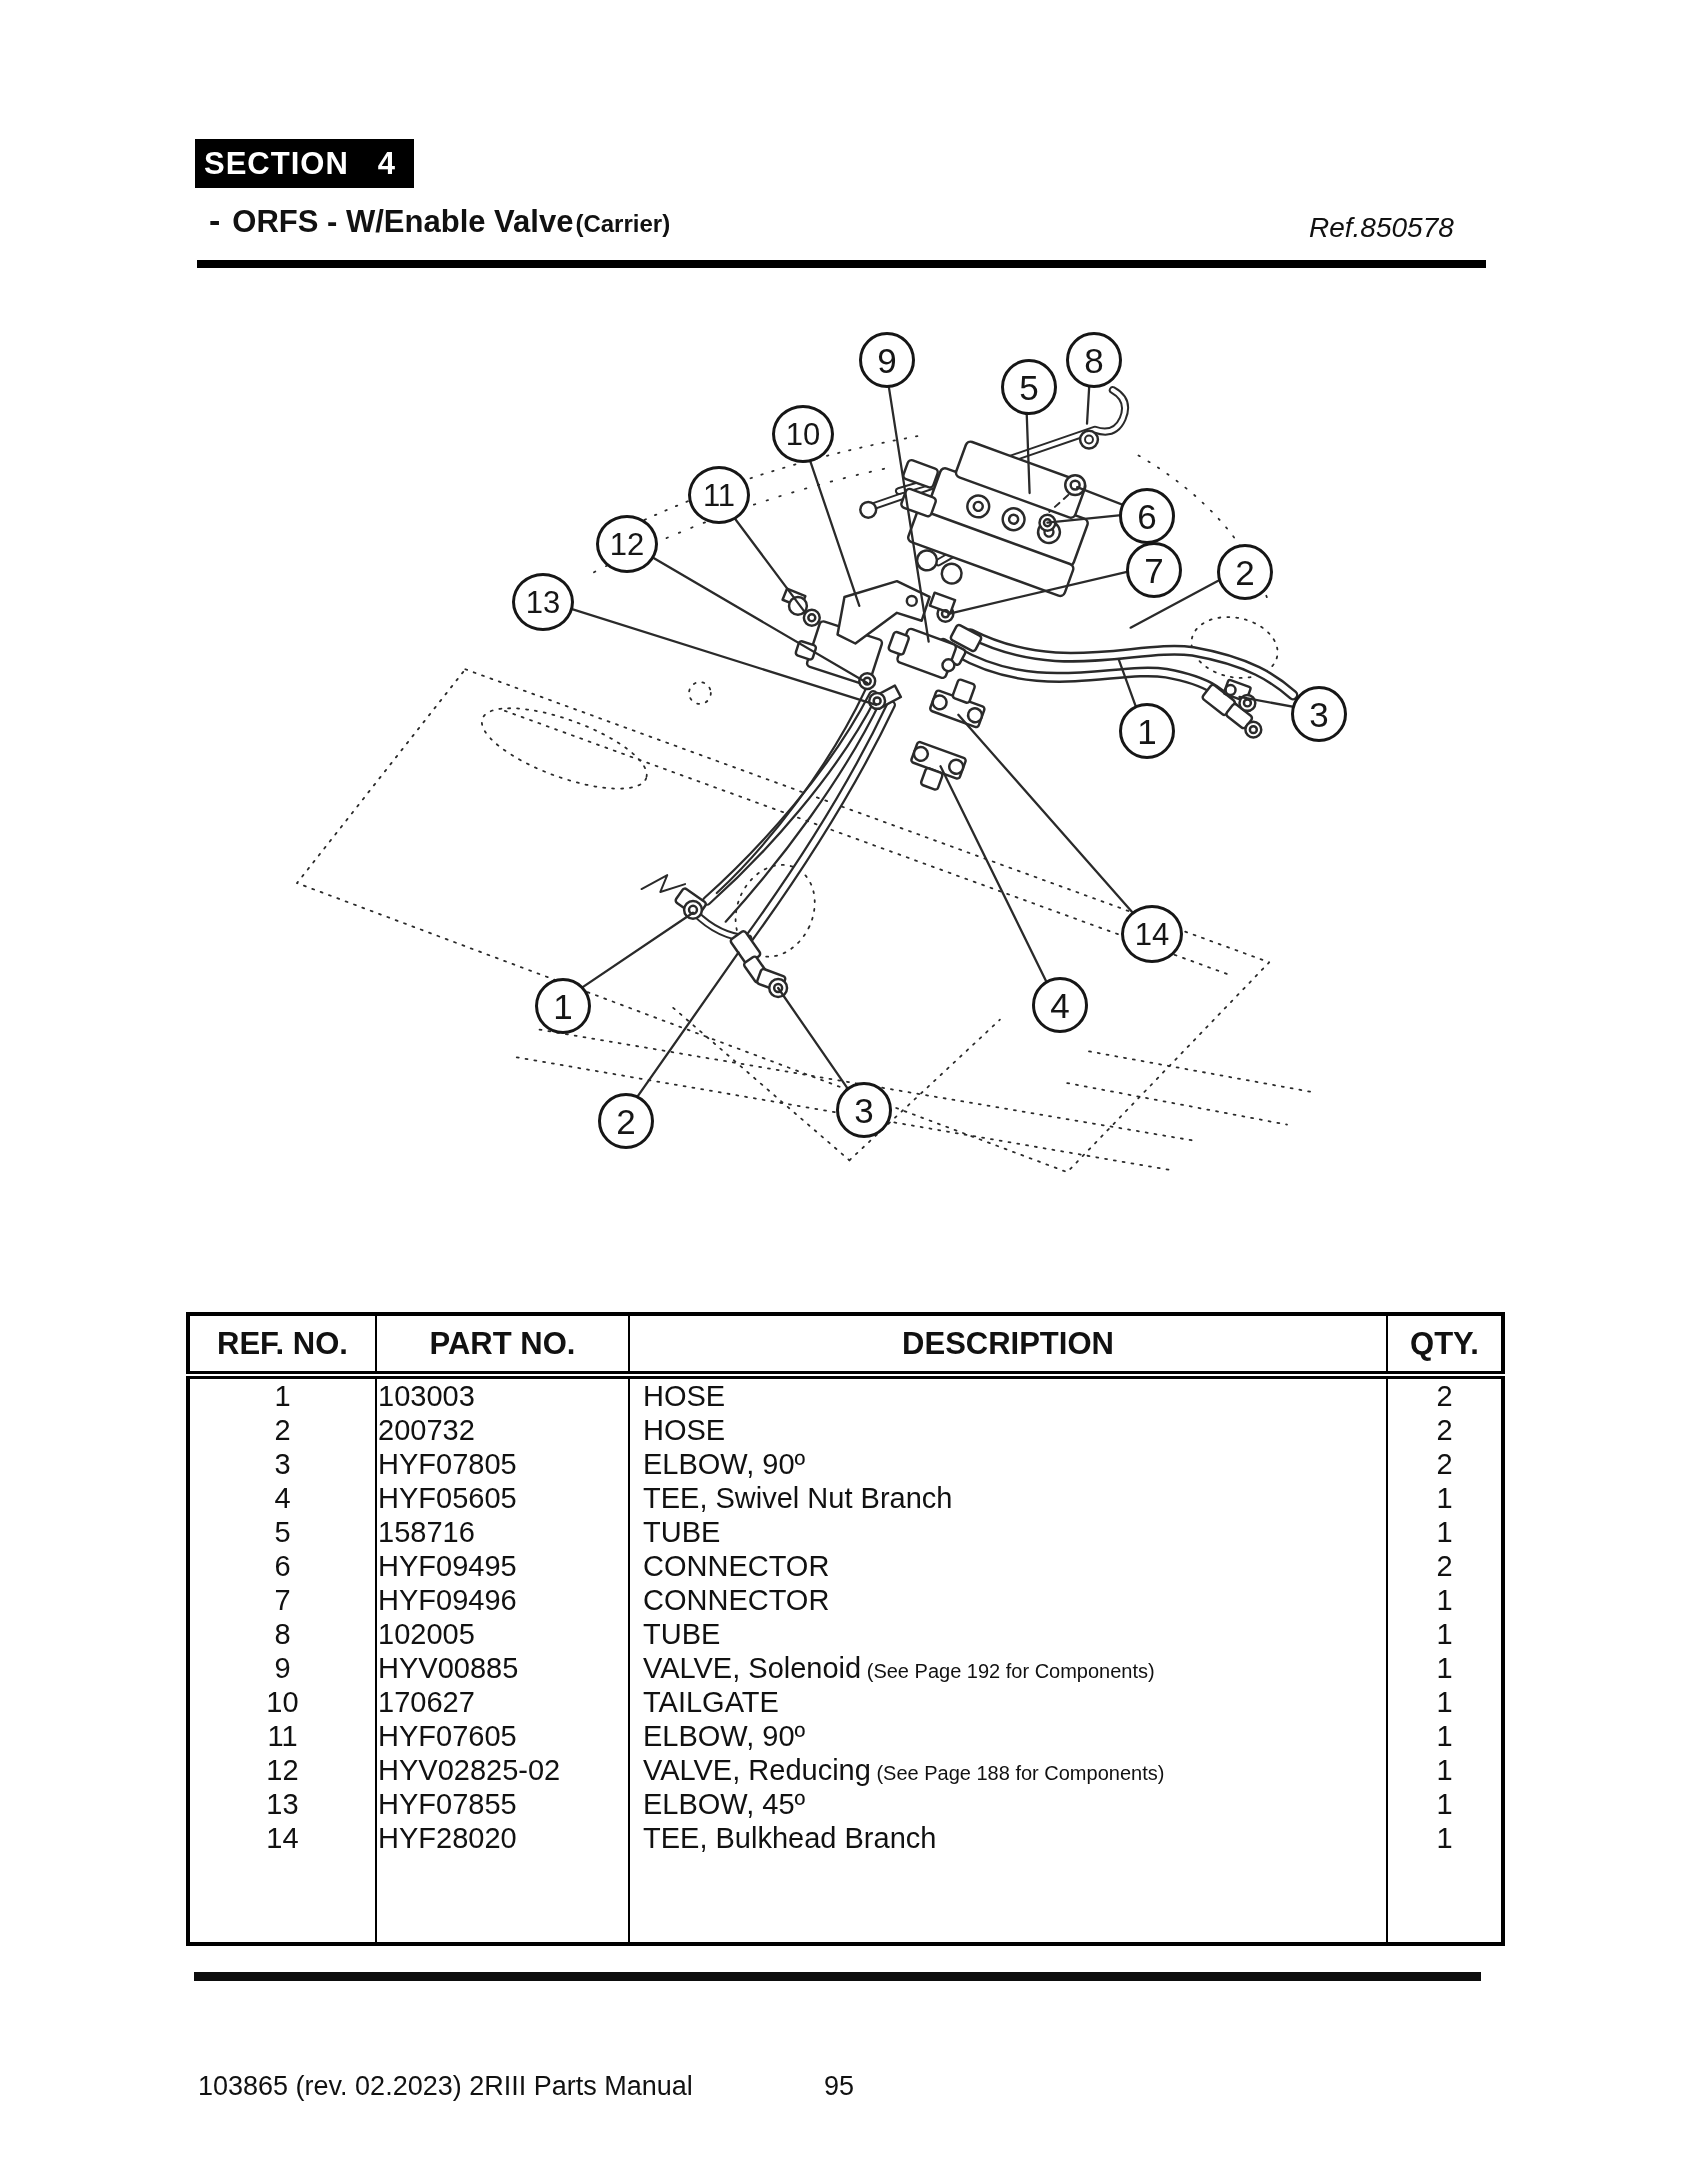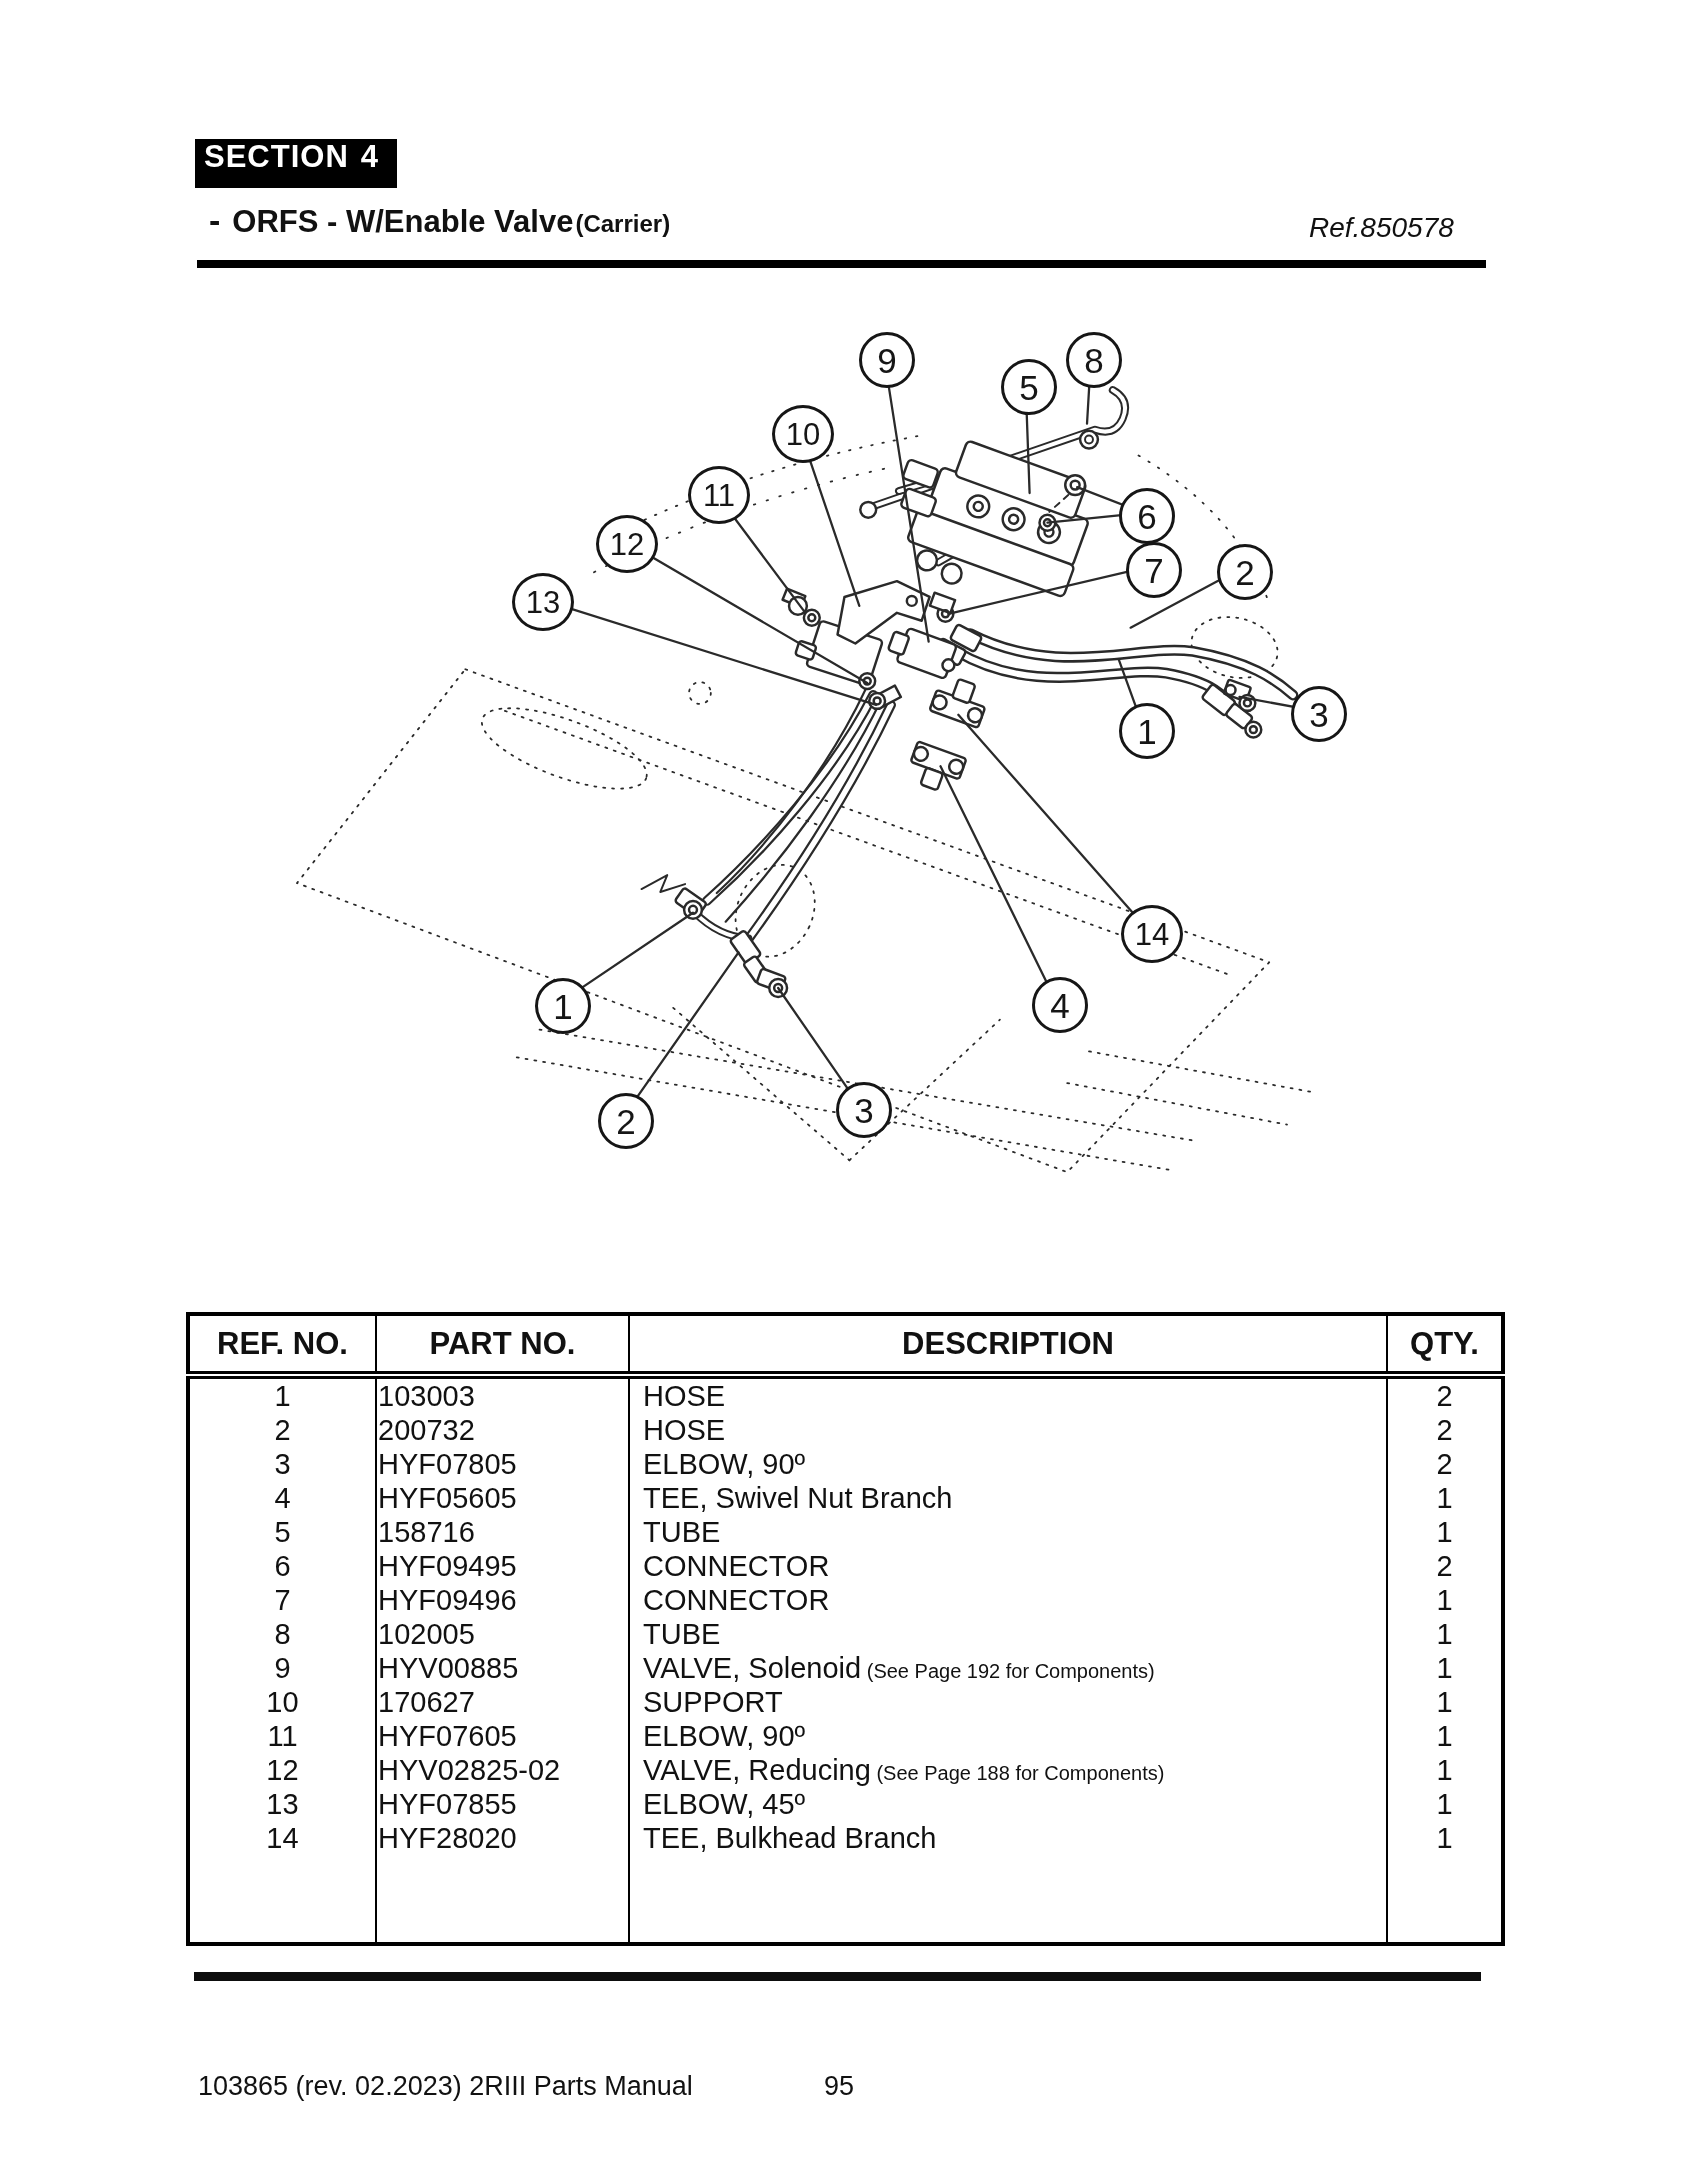--- a/index.html
+++ b/index.html
@@ -11,8 +11,8 @@
 
   
   .section-badge {
-    position:absolute; left:195px; top:139px; width:202px; height:49px;
-    background:#000; color:#fff; display:flex; 
+    position:absolute; left:195px; top:139px; width:219px; height:49px;
+    background:#000; color:#fff; display:flex; align-items:center;
     font-weight:bold; font-size:31px; letter-spacing:1px;
   }
   .section-badge .lbl { margin-left:9px; }

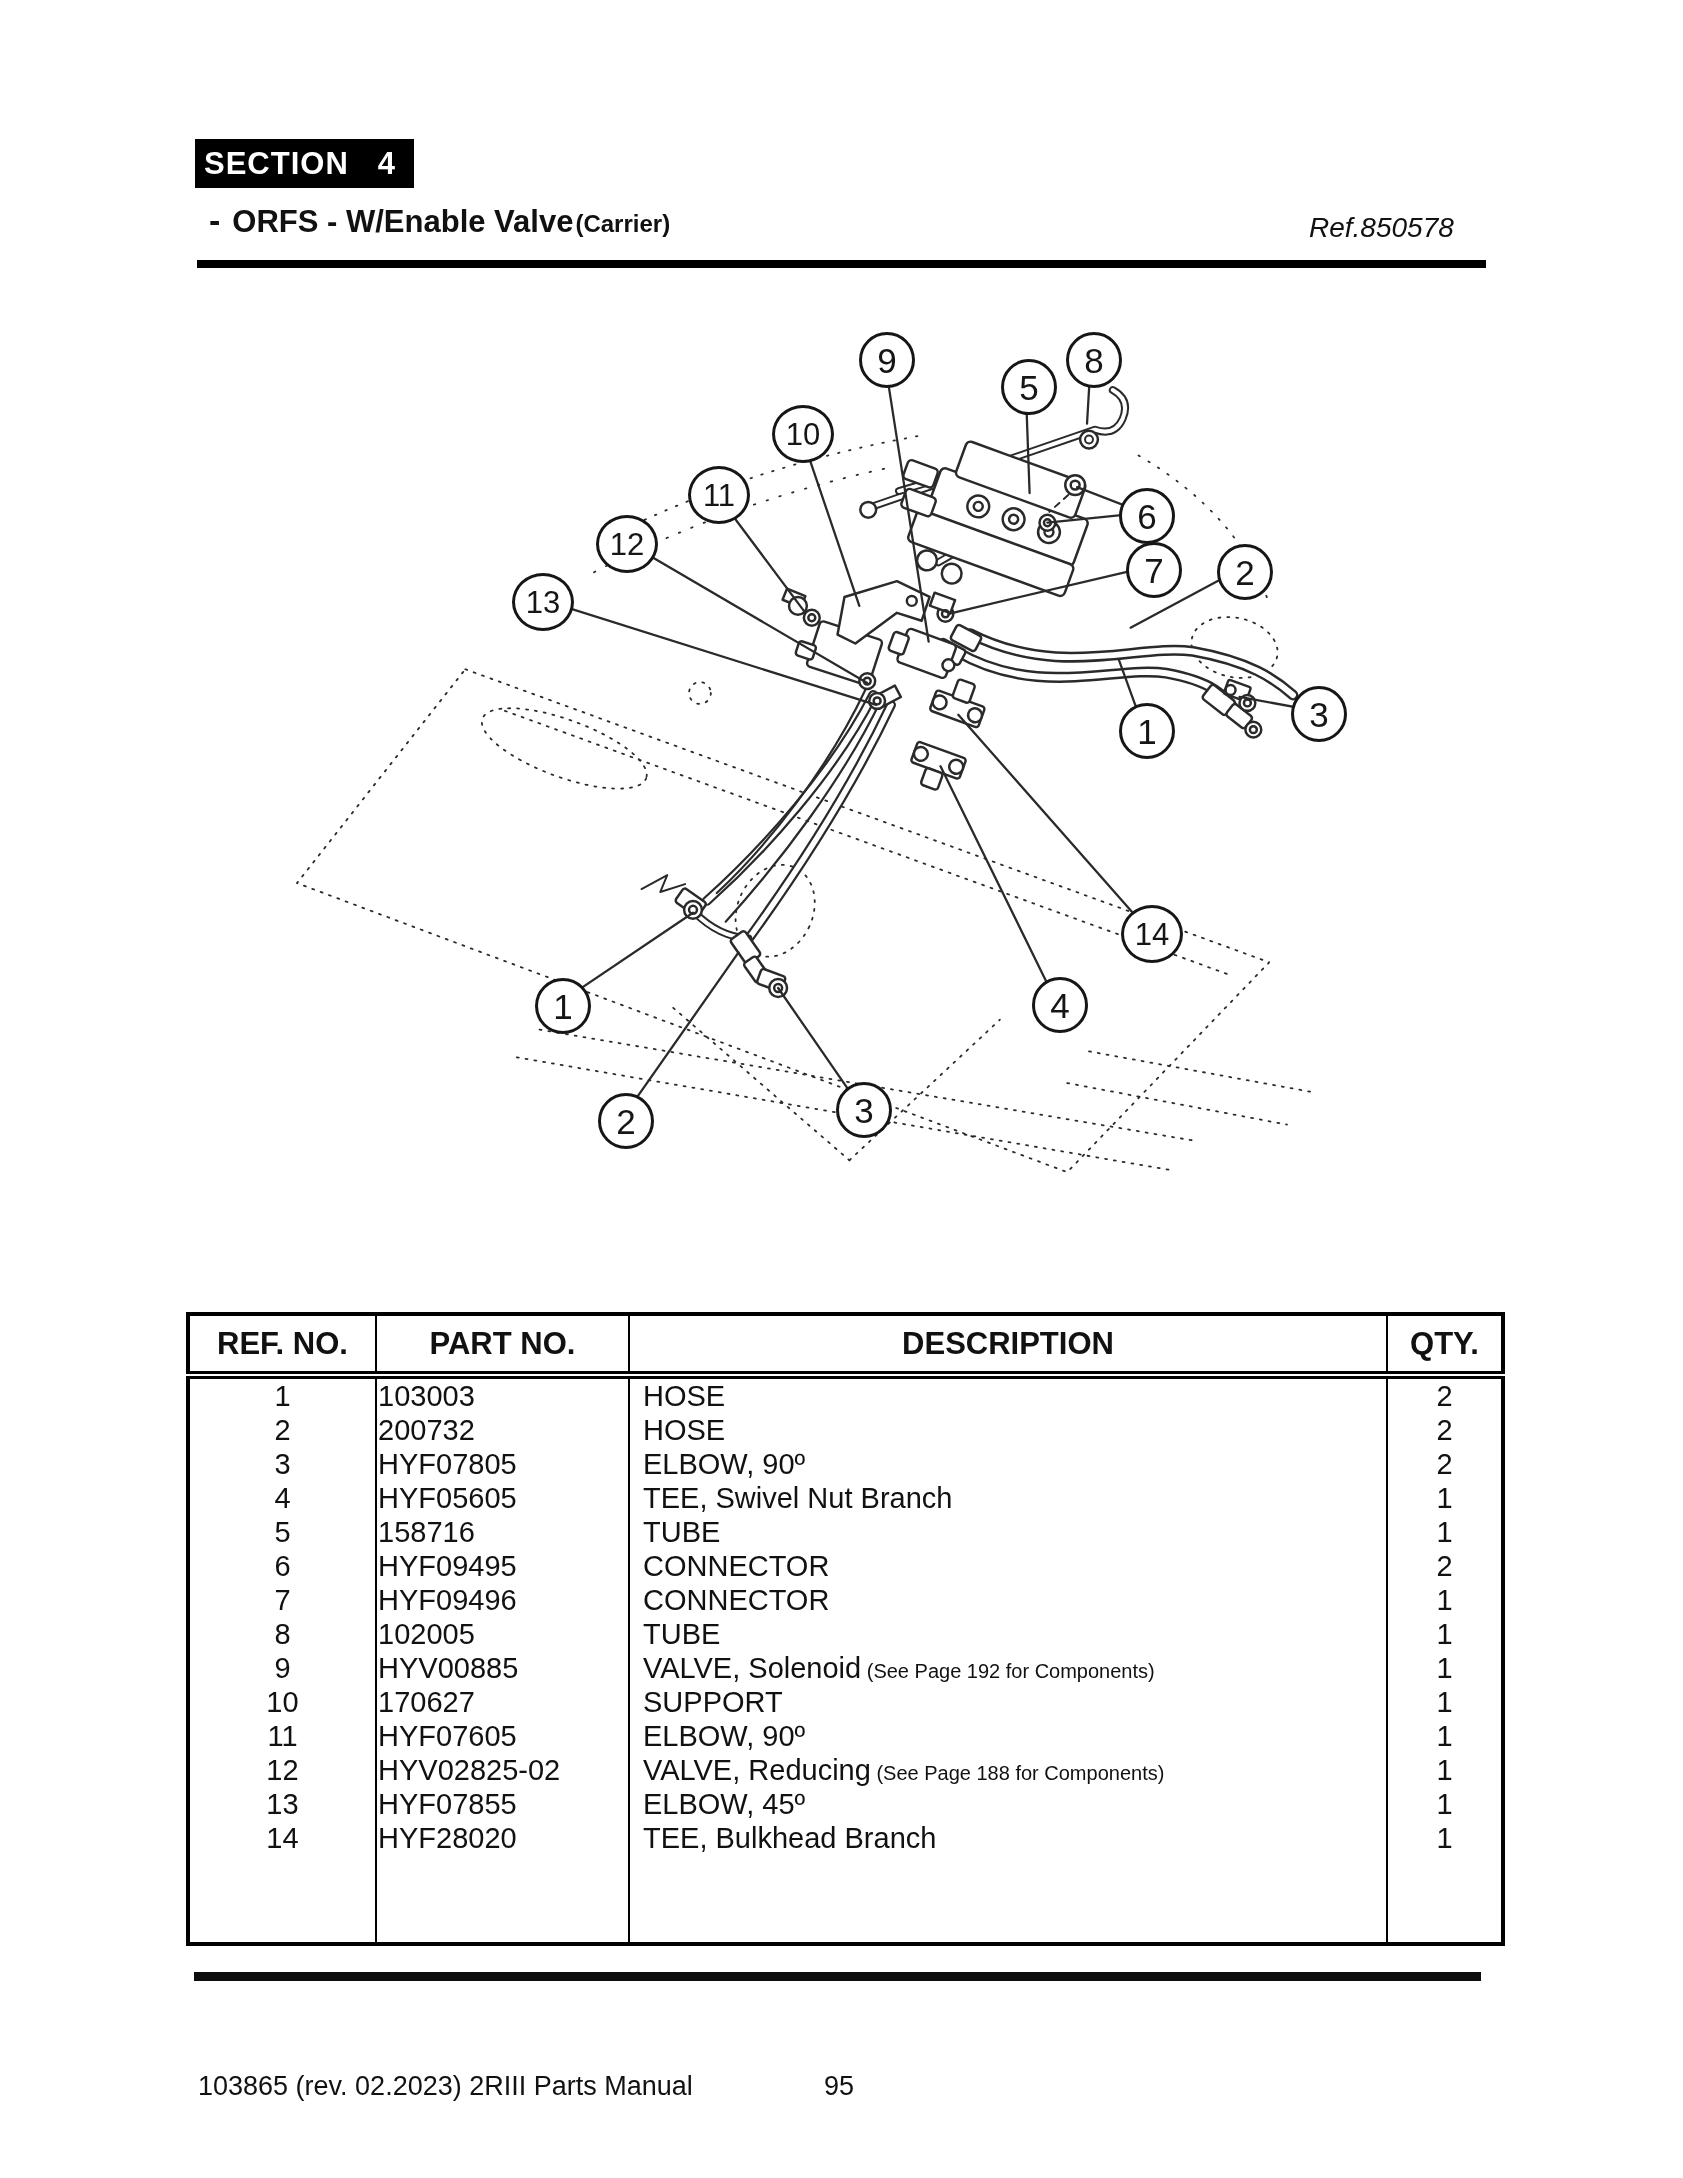--- a/index.html
+++ b/index.html
@@ -389,7 +389,7 @@
       <tr>
         <td class="c-ref">10</td>
         <td class="c-part">170627</td>
-        <td class="c-desc">SUPPORT</td>
+        <td class="c-desc">TAILGATE</td>
         <td class="c-qty">1</td>
       </tr>
       <tr>

